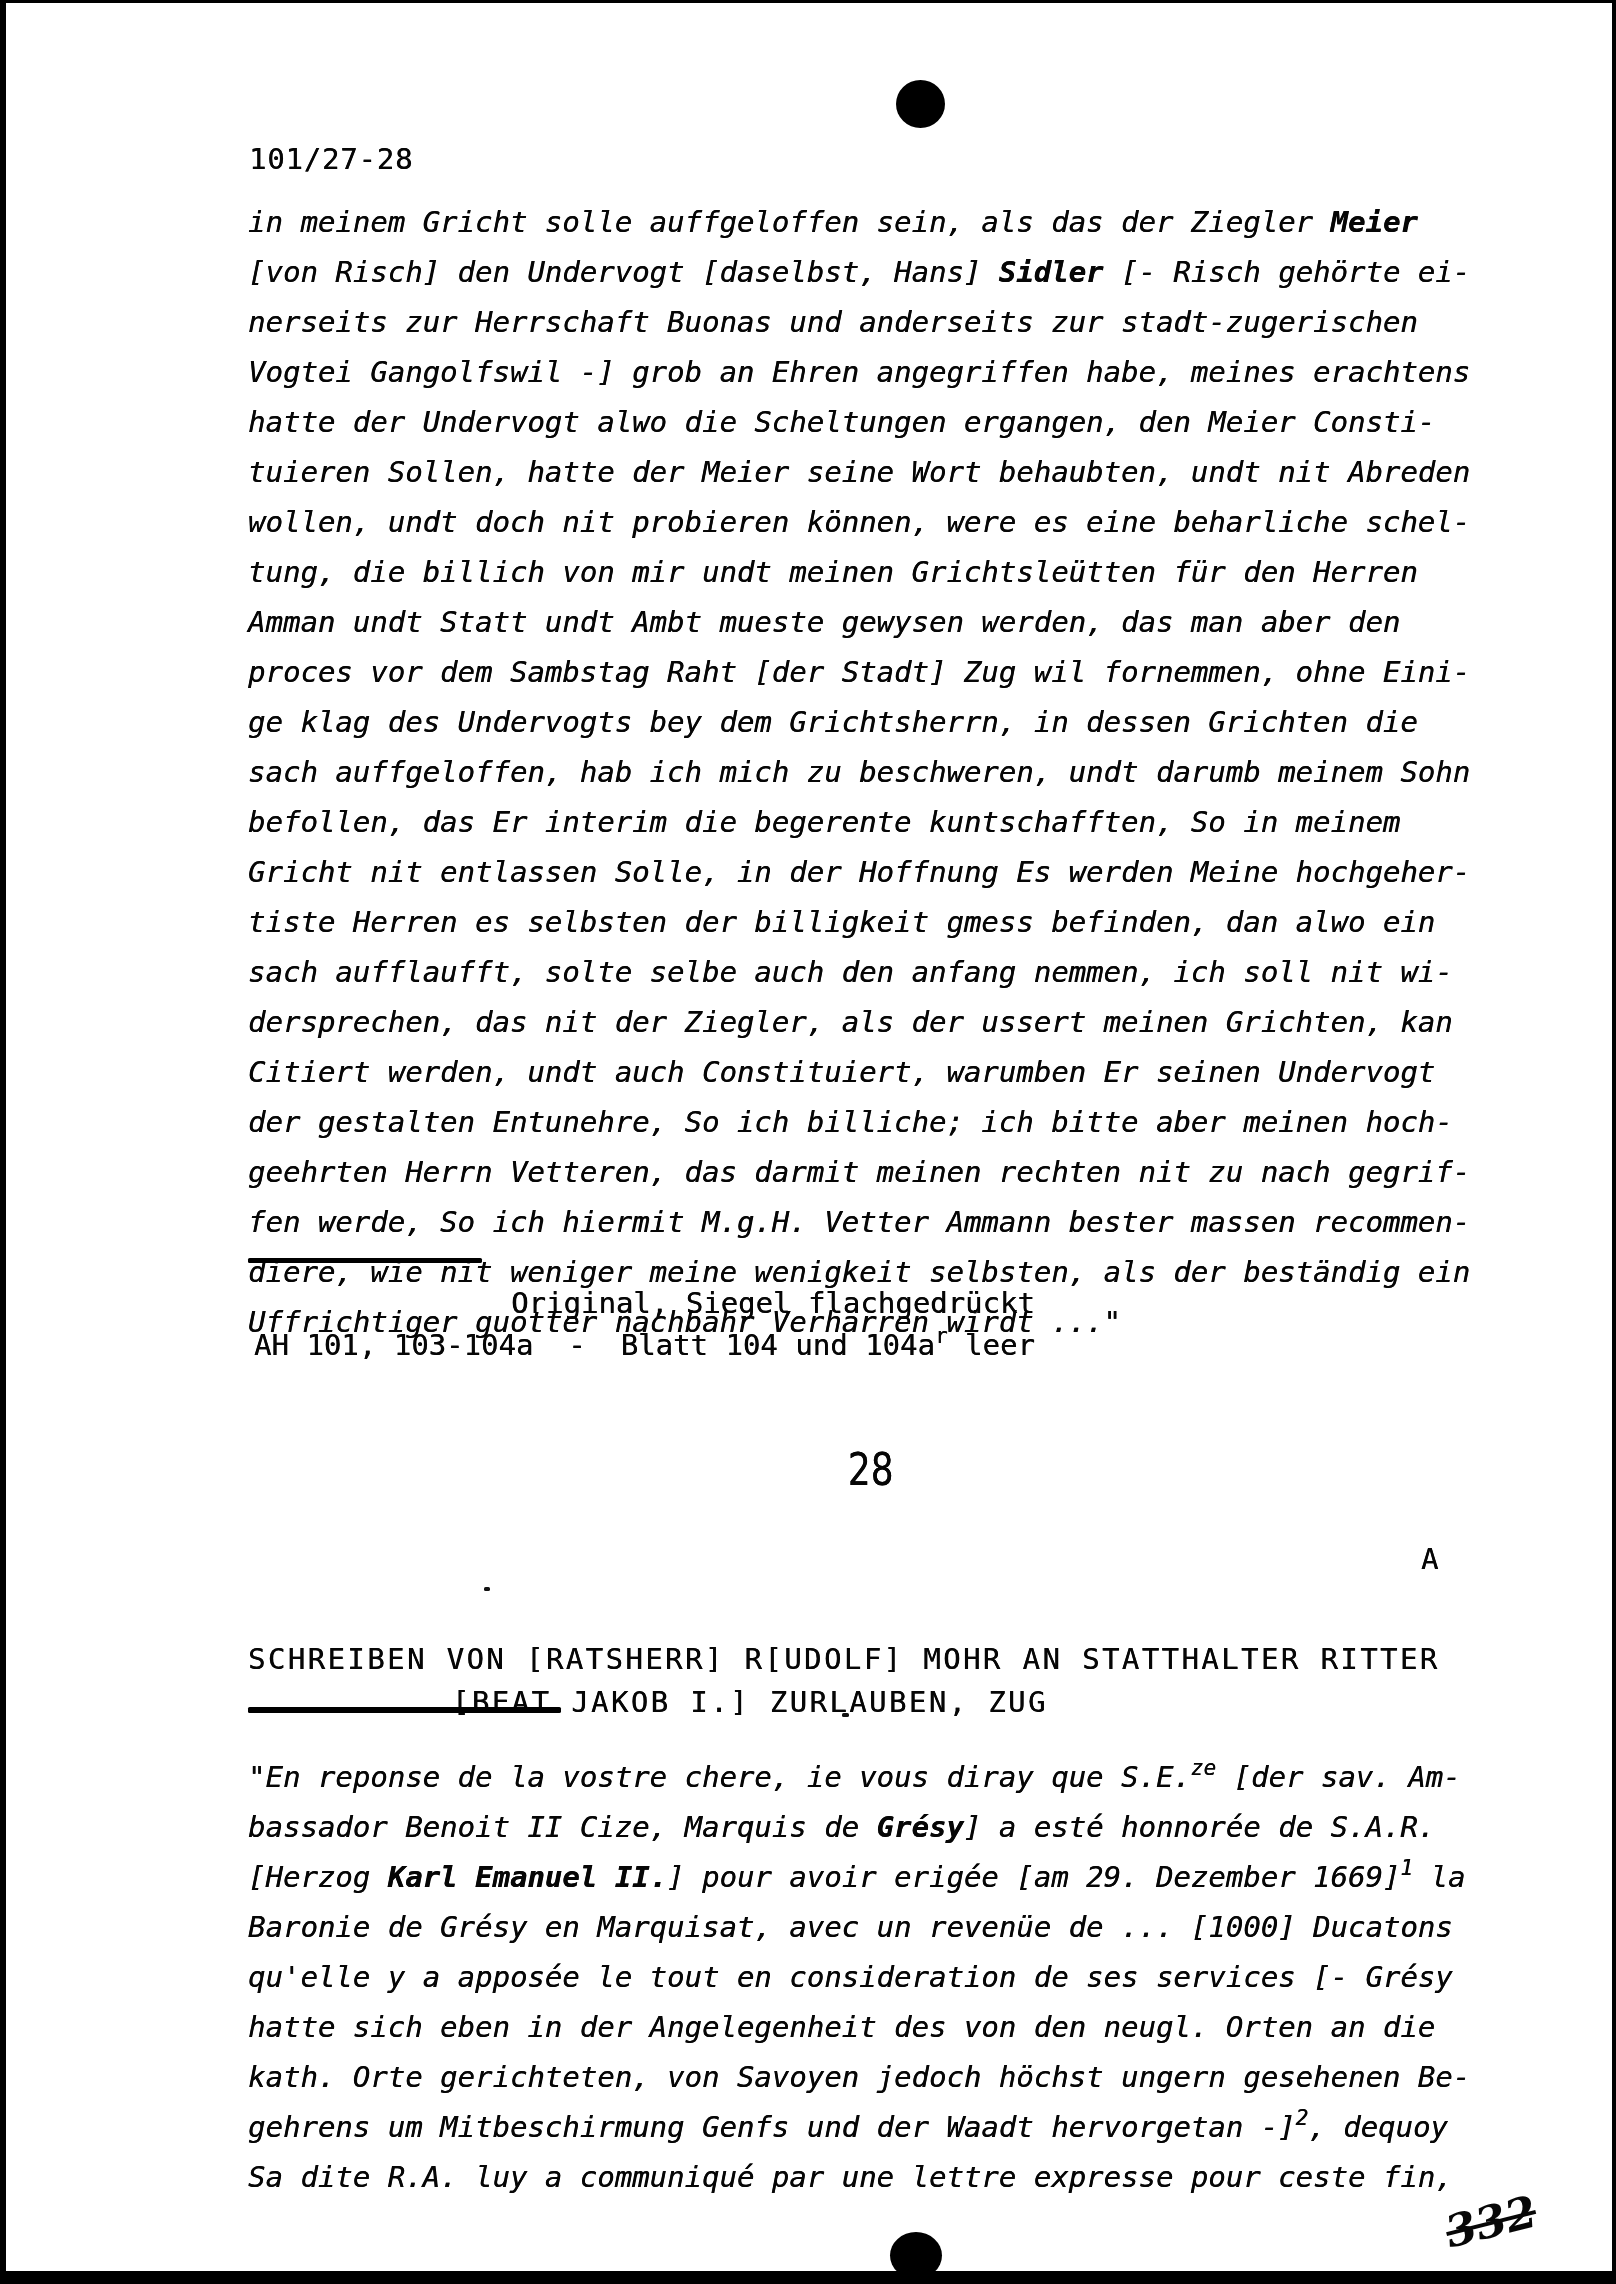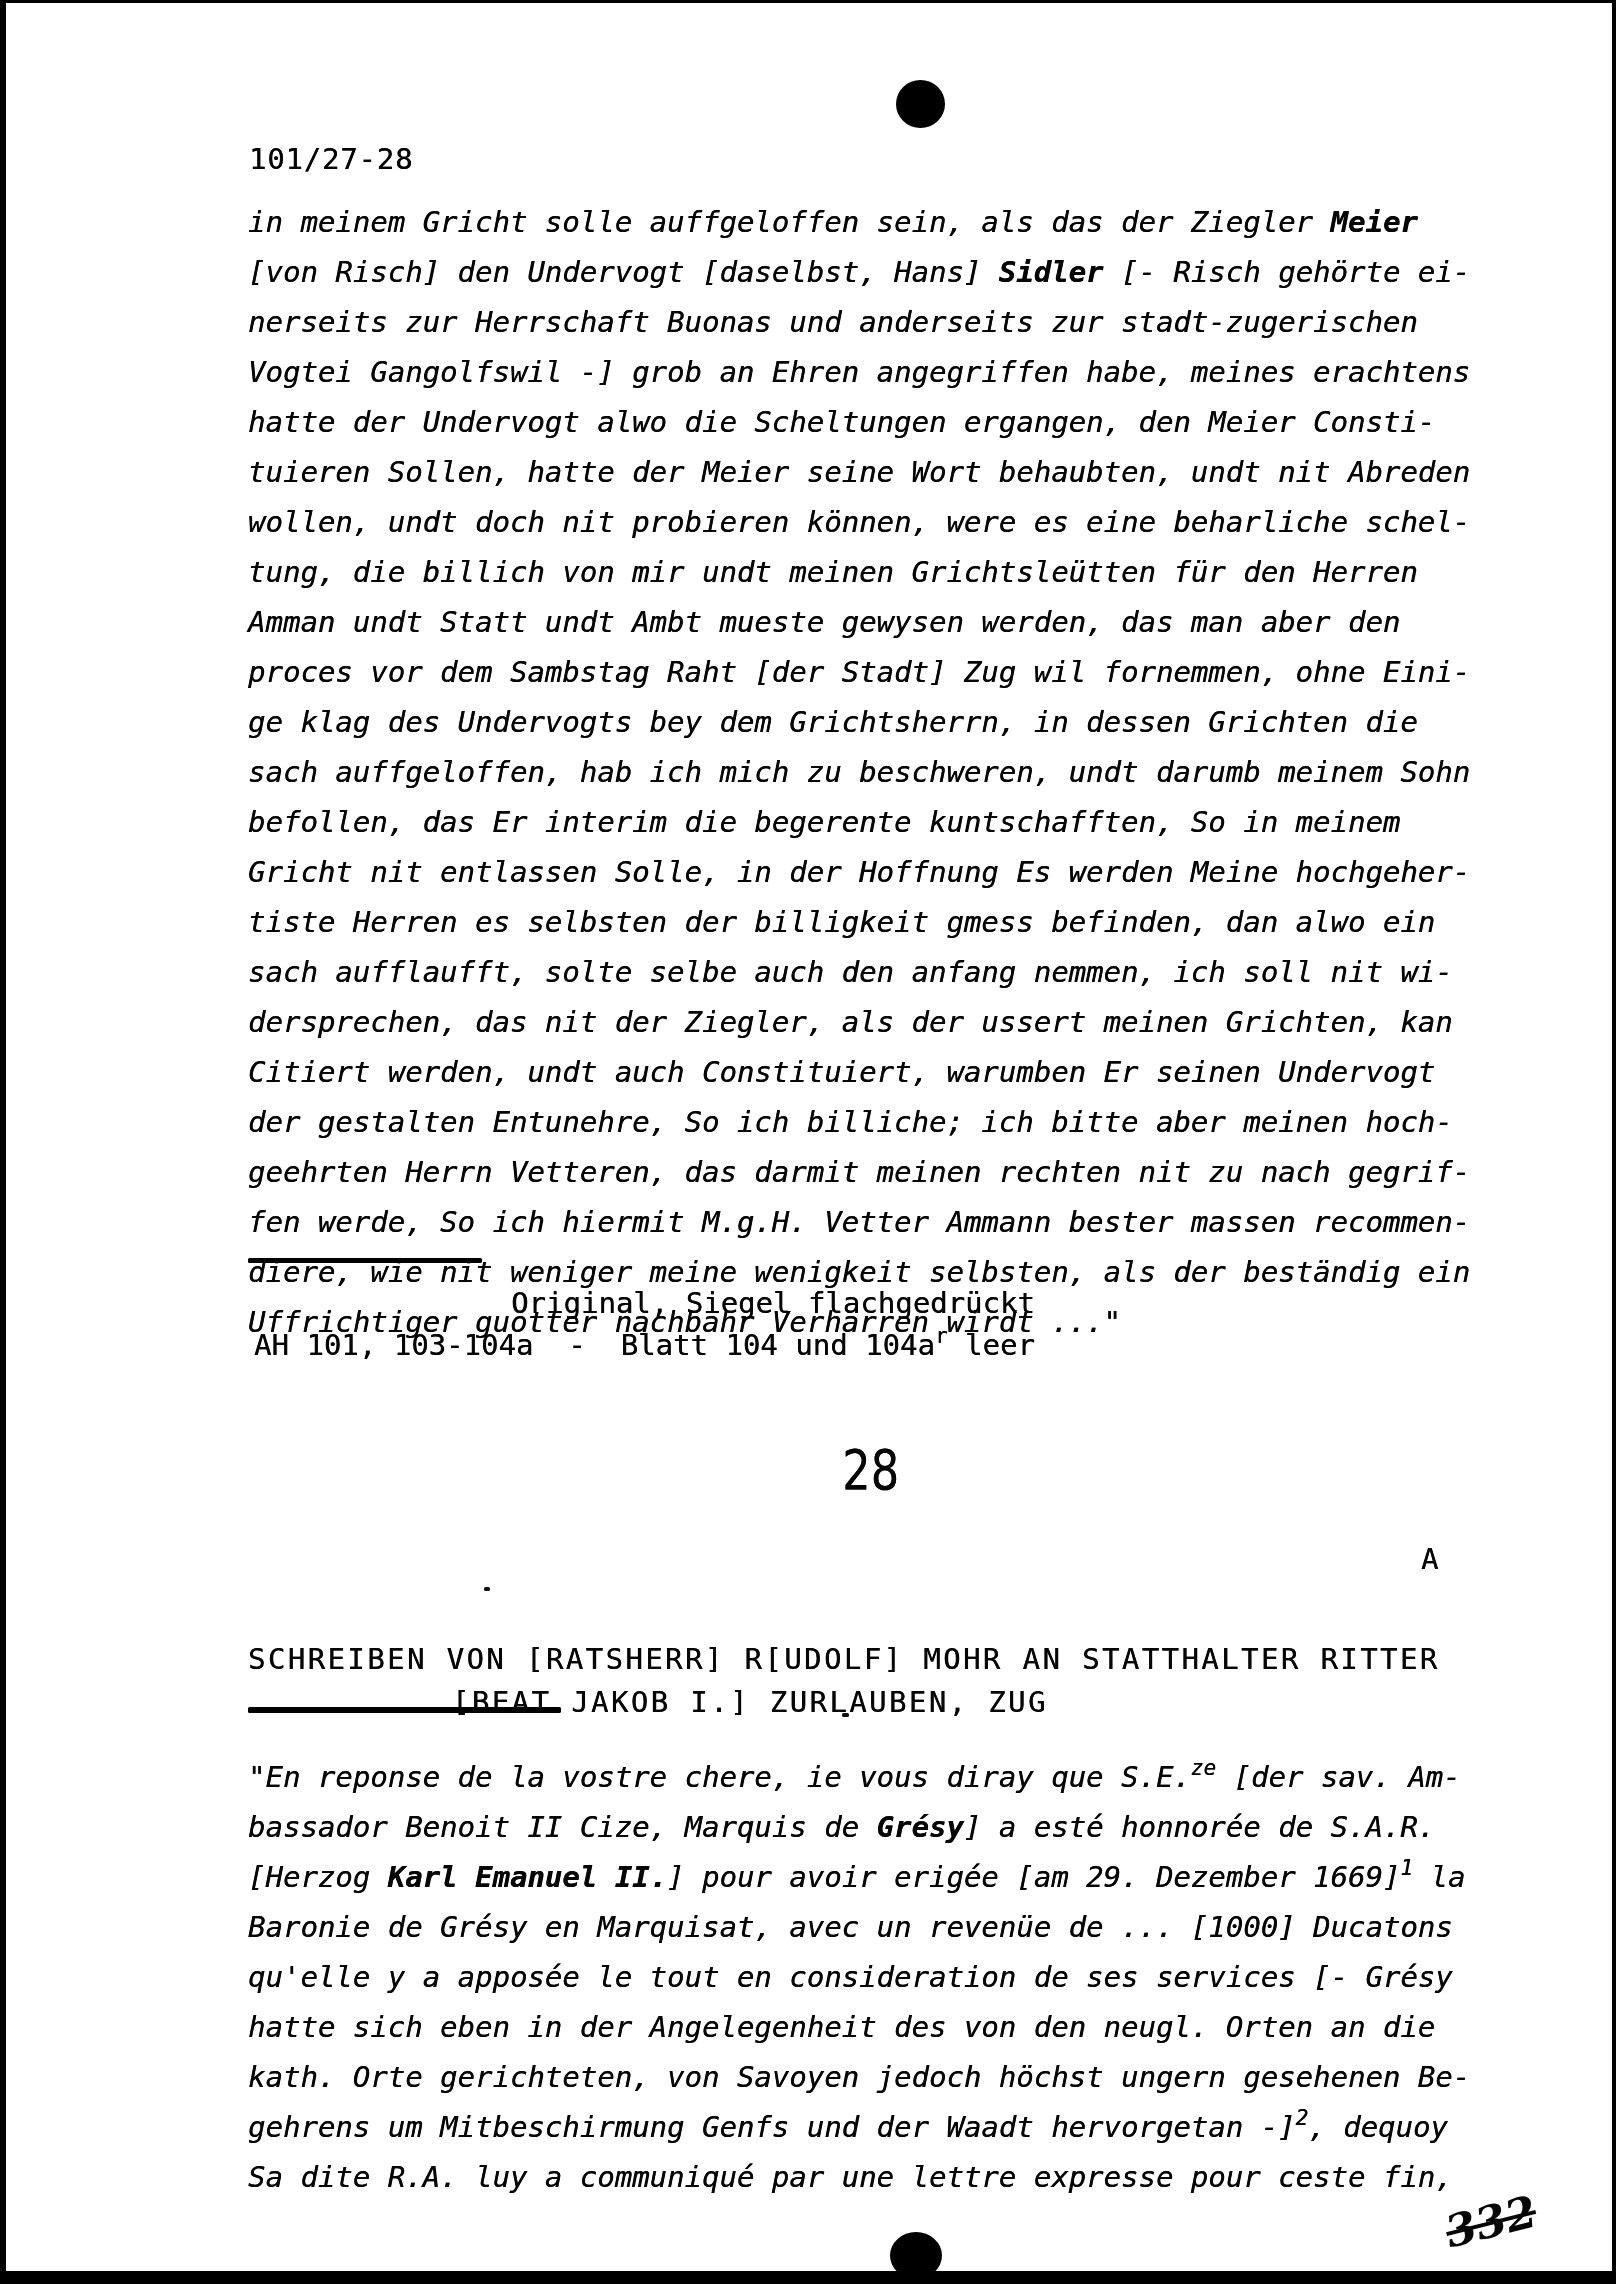--- a/index.html
+++ b/index.html
@@ -43,7 +43,7 @@
   .entry-number{
     left:248px;top:1447px;width:1245px;
     text-align:center;font-family:"DejaVu Sans",sans-serif;
-    font-size:56px;line-height:45px;
+    font-size:45px;line-height:45px;
   }
   .entry-number span{display:inline-block;transform:scaleX(0.8);}
   .dateline{left:248px;top:1537px;width:1245px;letter-spacing:2.4px;}

